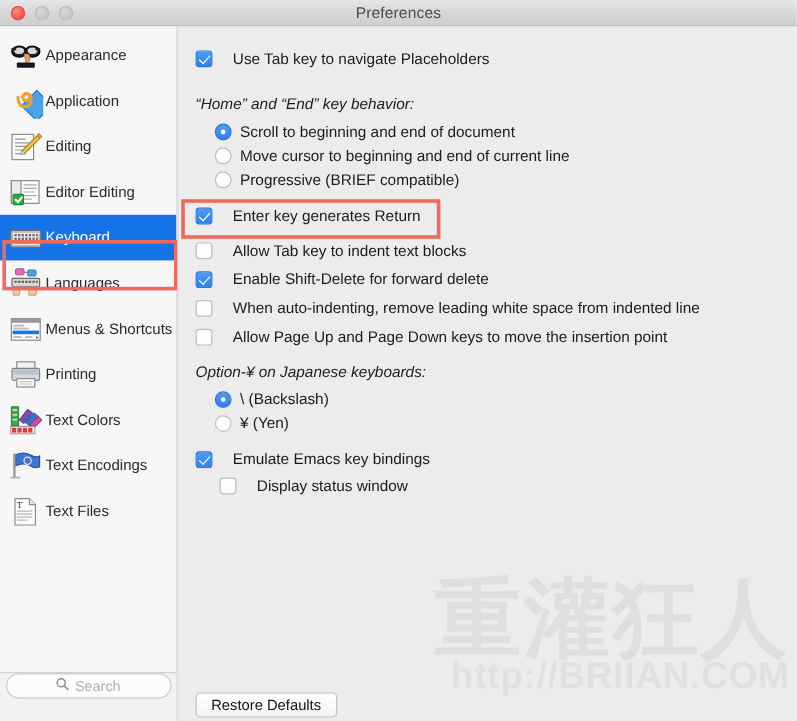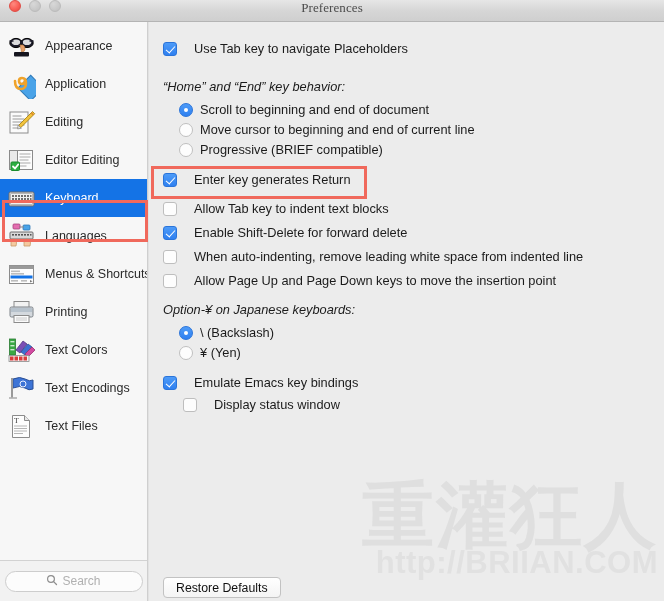--- a/index.html
+++ b/index.html
@@ -25,8 +25,7 @@
     background: linear-gradient(to bottom, #e6e6e6 0%, #d6d6d6 52%, #cfcfcf 100%);
     border-bottom: 1px solid #b4b4b4;
     display: flex;
-    align-items: flex-start;
-    font-family: Liberation Serif, serif;
+    align-items: center;
   }
   .traffic {
     display: flex; align-items: center; gap: 8px;

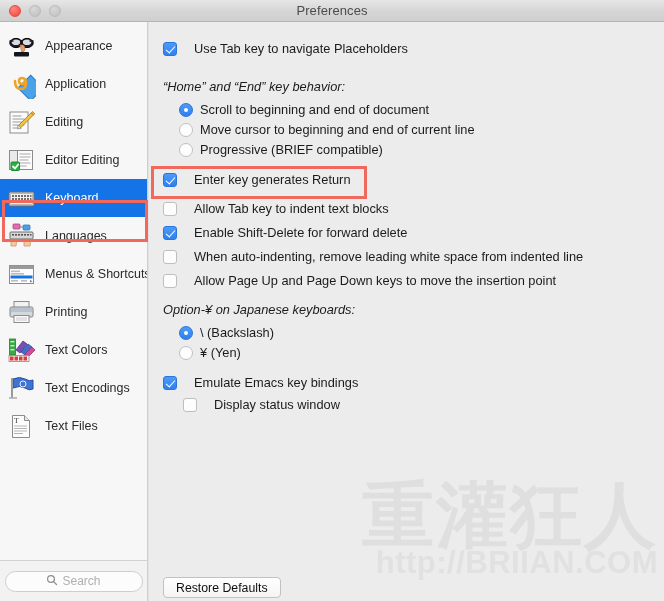--- a/index.html
+++ b/index.html
@@ -62,7 +62,7 @@
     height: 38px;
     display: flex; align-items: center;
     padding-left: 7px;
-    gap: 9px;
+    gap: 2px;
   }
   .side-item .label {
     font-size: 12.5px;

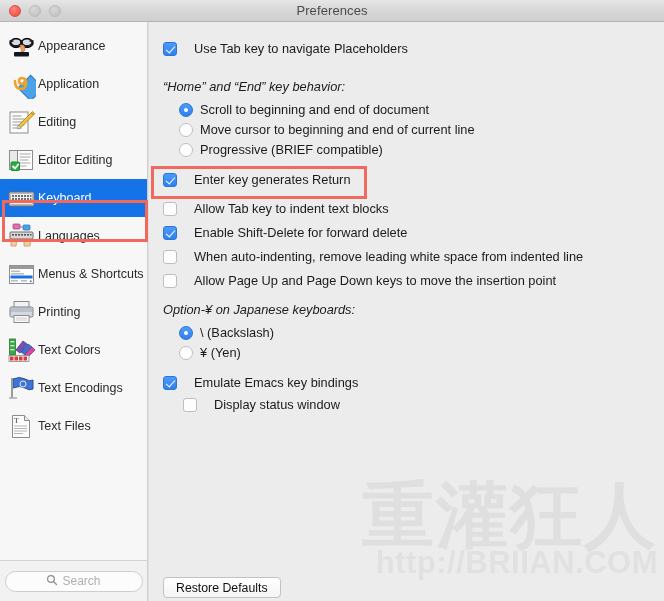--- a/index.html
+++ b/index.html
@@ -86,7 +86,7 @@
     flex: 0 0 41px;
     border-top: 1px solid #d2d2d2;
     background: #f2f2f2;
-    display: flex; align-items: center; justify-content: center;
+    display: flex; align-items: flex-start; justify-content: center;
   }
   .search-field {
     width: 138px; height: 21px;

